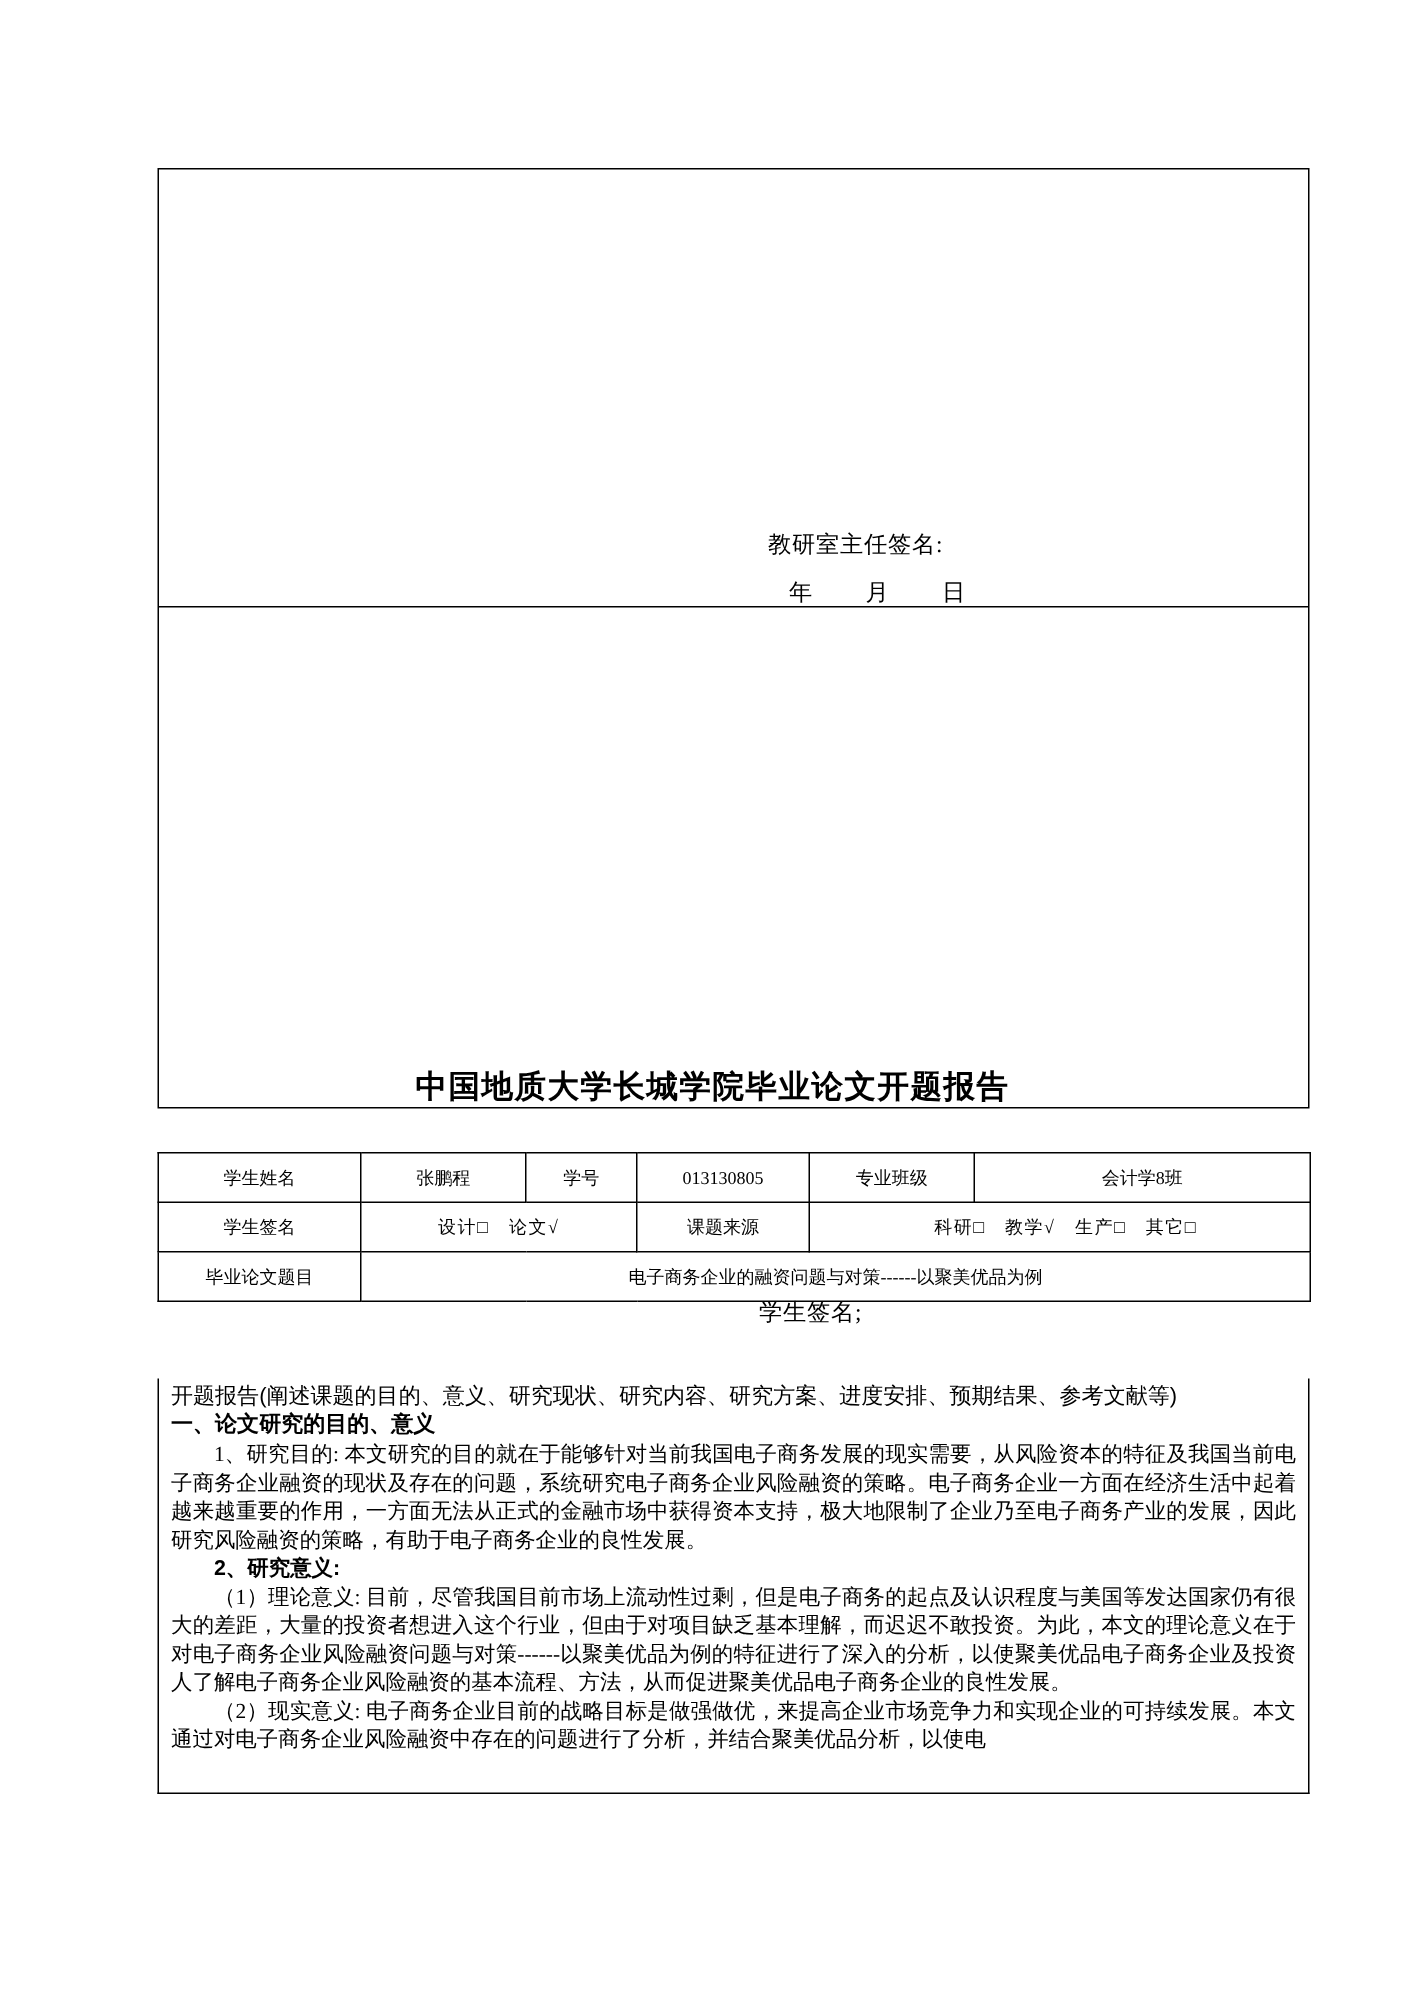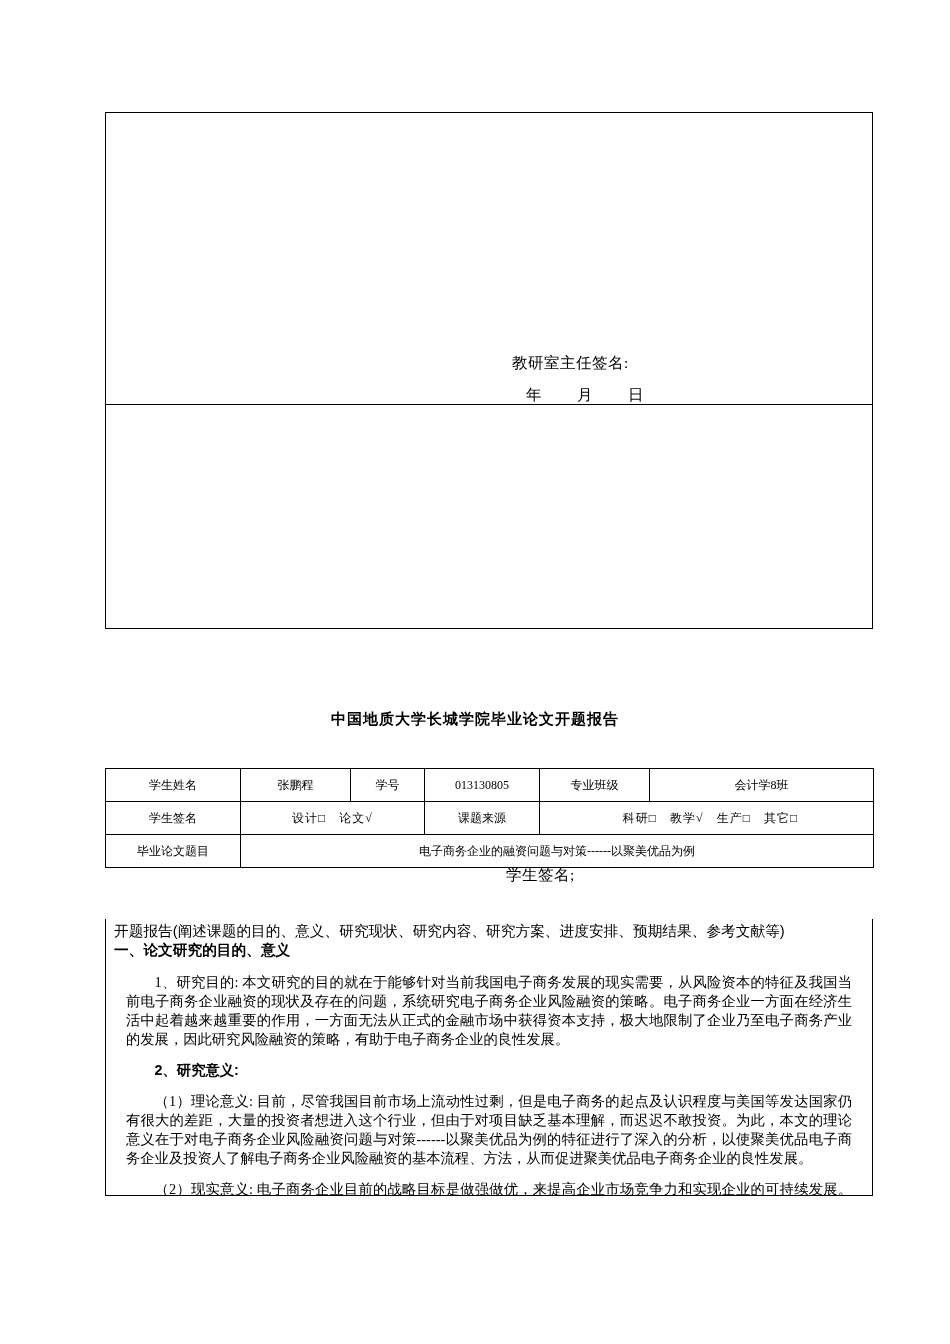--- a/index.html
+++ b/index.html
@@ -29,7 +29,7 @@
     left: 105px;
     top: 112px;
     width: 768px;
-    height: 517px;
+    height: 627px;
     border: 1px solid #000;
     box-sizing: border-box;
   }

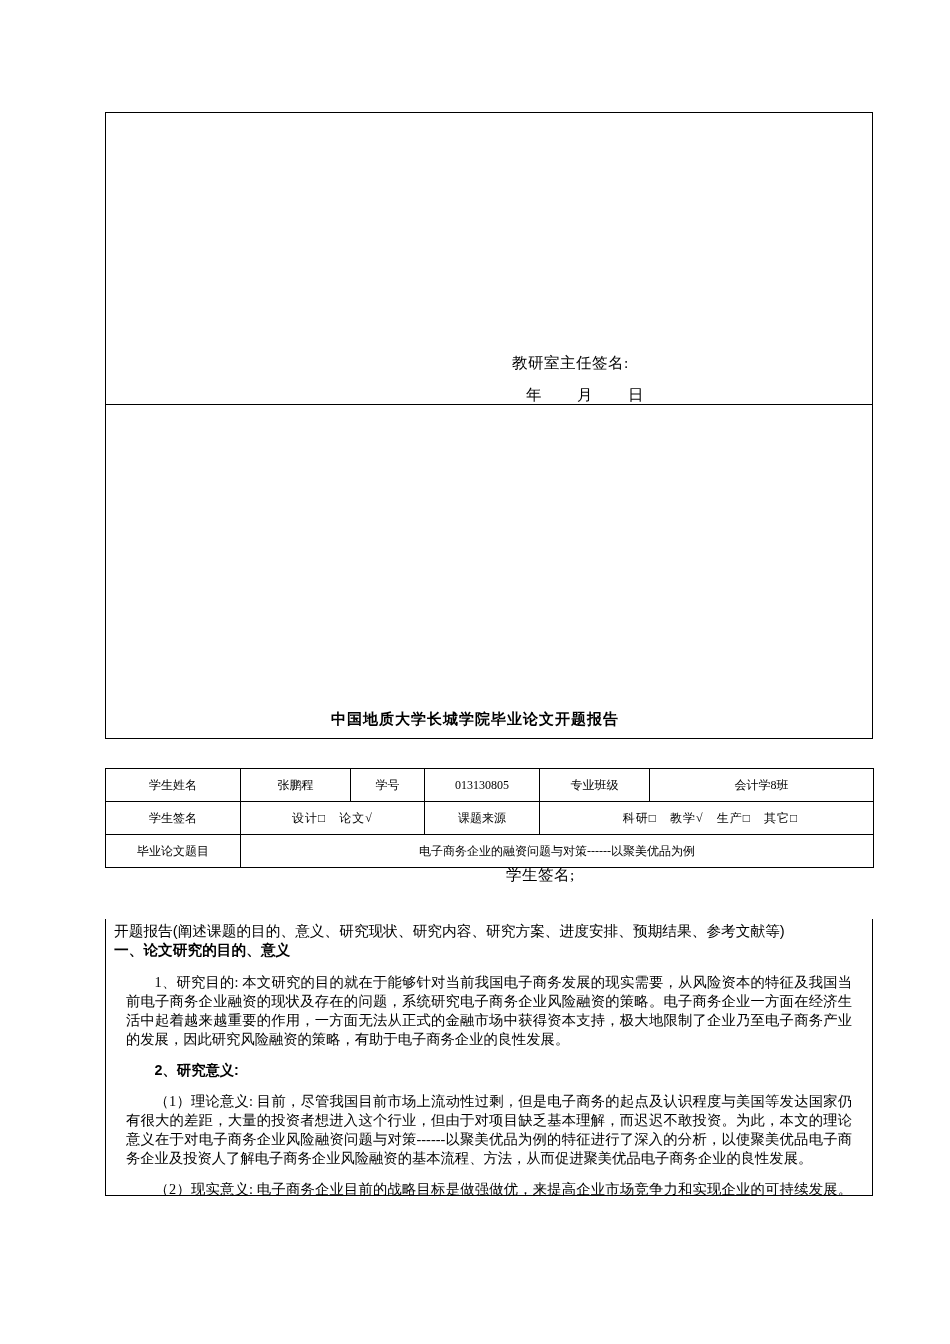--- a/index.html
+++ b/index.html
@@ -67,7 +67,7 @@
     top: 710px;
     width: 950px;
     text-align: center;
-    font-size: 15px;
+    font-size: 21px;
     font-weight: bold;
     font-family: "Liberation Sans", "DejaVu Sans", sans-serif;
     letter-spacing: 1px;

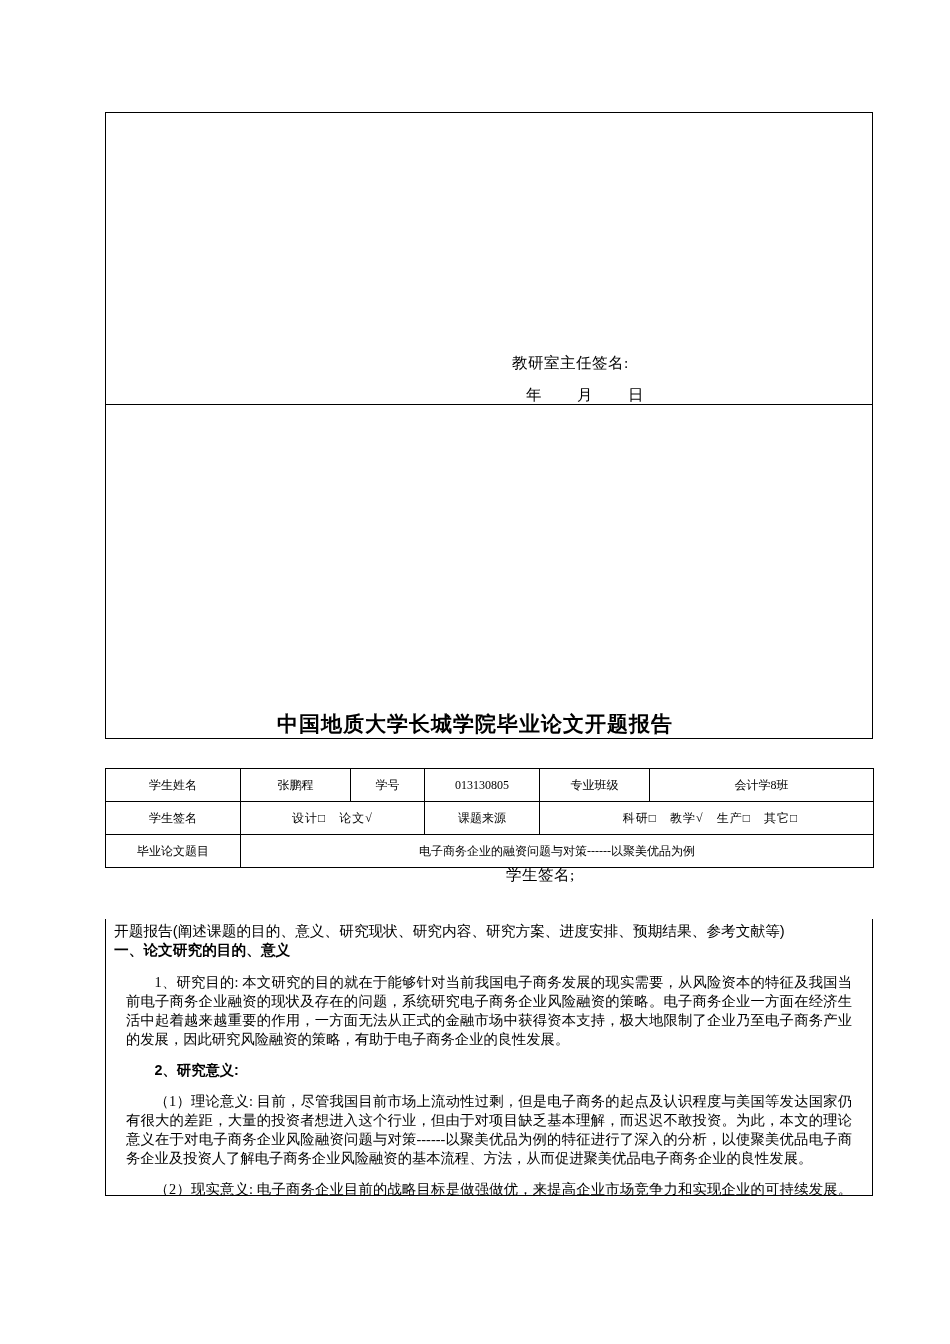--- a/index.html
+++ b/index.html
@@ -124,7 +124,7 @@
     font-size: 14.3px;
     line-height: 1.33;
     text-align: justify;
-    margin: 12px;
+    margin: 0;
   }
   .indent { text-indent: 2em; }
   .bold-run {

